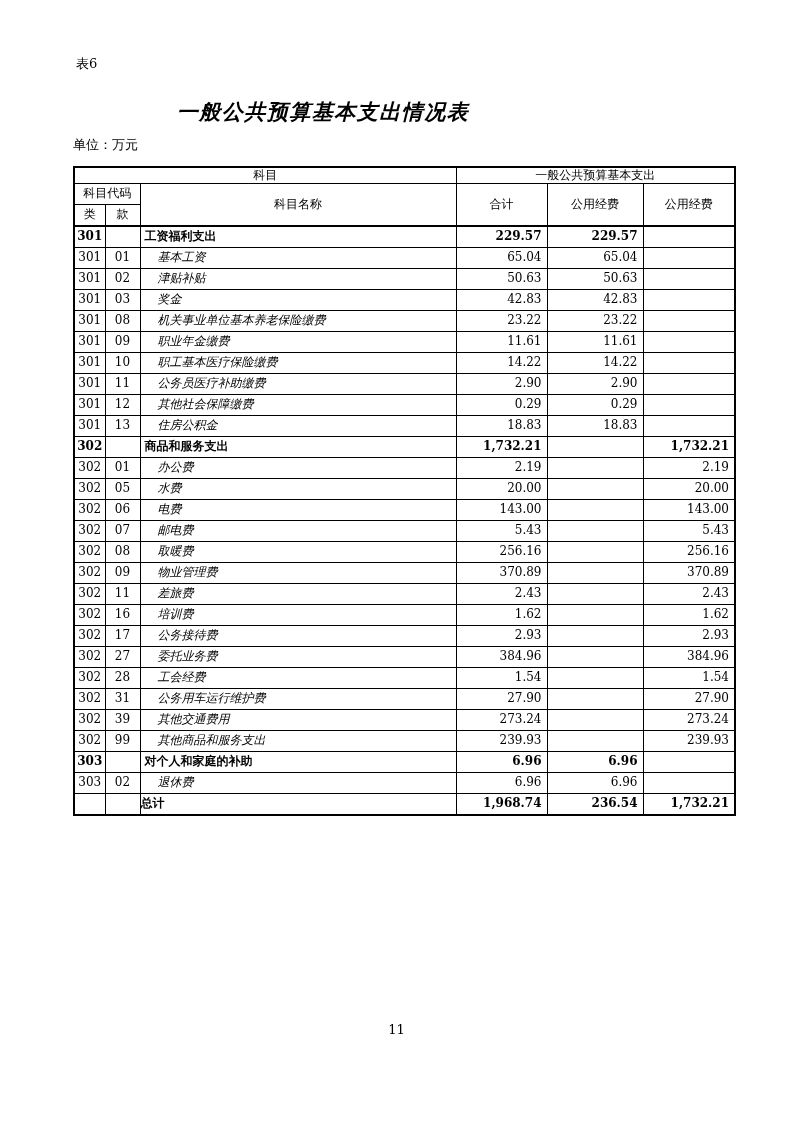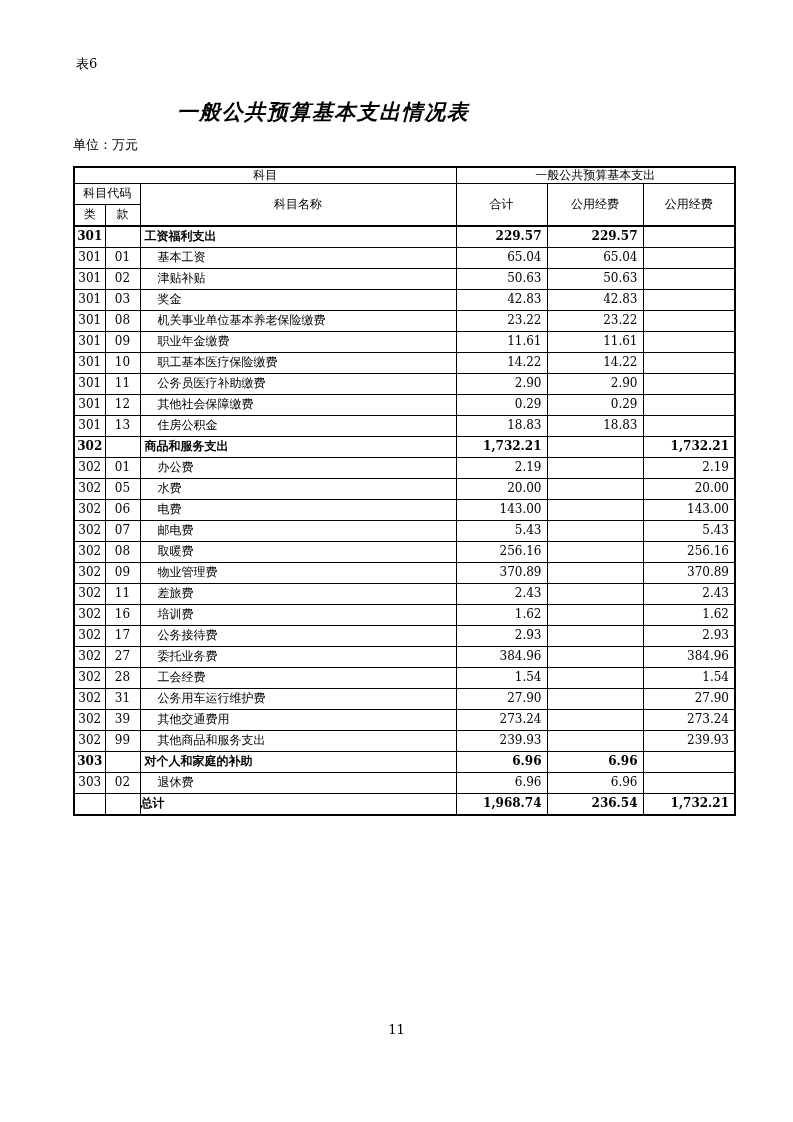--- a/index.html
+++ b/index.html
@@ -39,7 +39,7 @@
   .budget-table thead .hdr-thick{ border-bottom:2px solid #000; }
   td.code{ text-align:center;margin-left:27px; }
   td.name{ text-align:left; padding-left:4px; }
-  td.name.indent{ padding-left:17px; }
+  td.name.indent{ padding-left:17px;font-style:italic; }
   td.name.center{ text-align:left; padding-left:0; }
   td.num{ text-align:right; padding-right:5px; }
   tr.group-row td, tr.total-row td{ font-weight:bold; }

